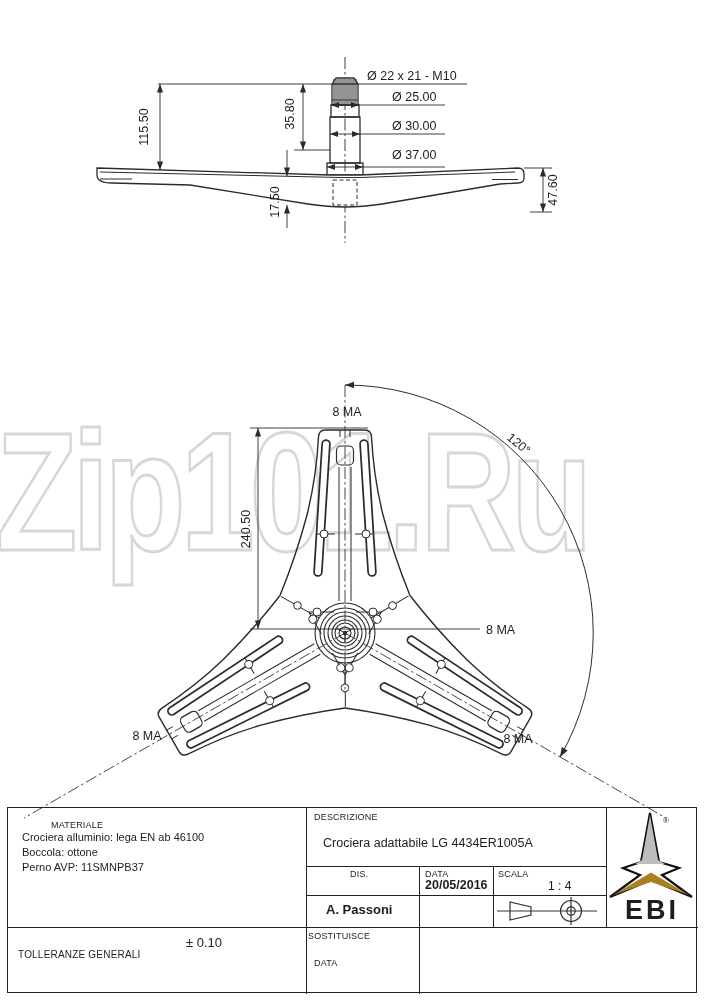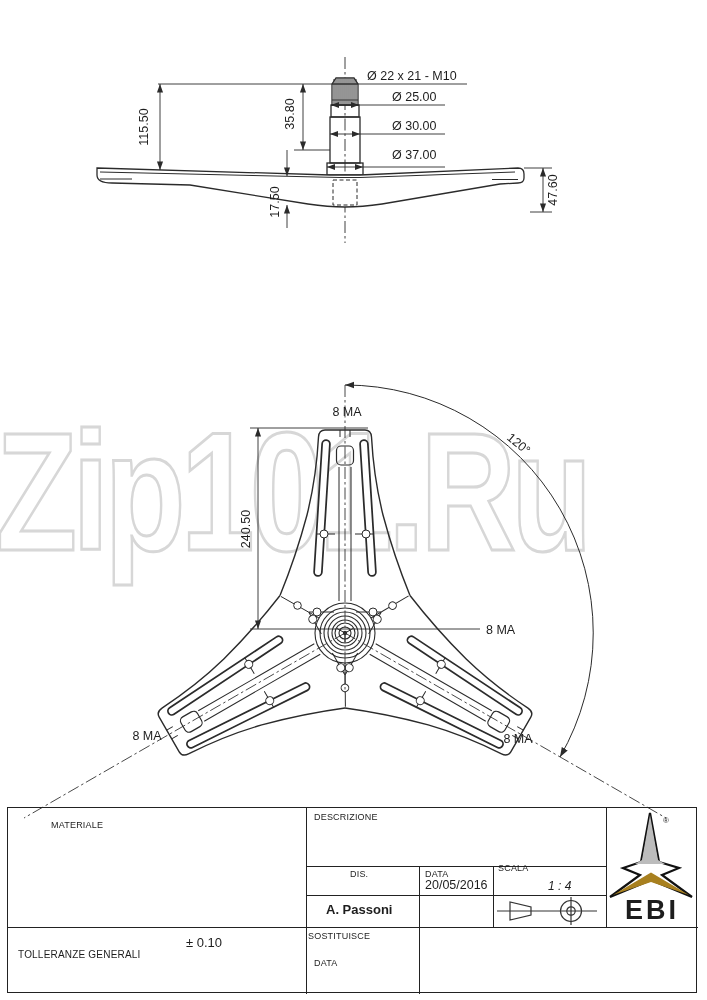--- a/index.html
+++ b/index.html
@@ -170,6 +170,11 @@
     <div class="v" style="left:485px;top:58px;height:61px;"></div>
 
     <div class="lbl" style="left:10px;top:12px;margin-left:33px;">MATERIALE</div>
+    <div class="mat-lines">
+      <div>Crociera alluminio: lega EN ab 46100</div>
+      <div>Boccola: ottone</div>
+      <div>Perno AVP: 11SMNPB37</div>
+    </div>
 
     <div class="lbl" style="left:10px;top:141px;font-size:10px;">TOLLERANZE GENERALI</div>
     <div class="val" style="left:178px;top:127px;font-size:13px;text-align:center;">± 0.10</div>

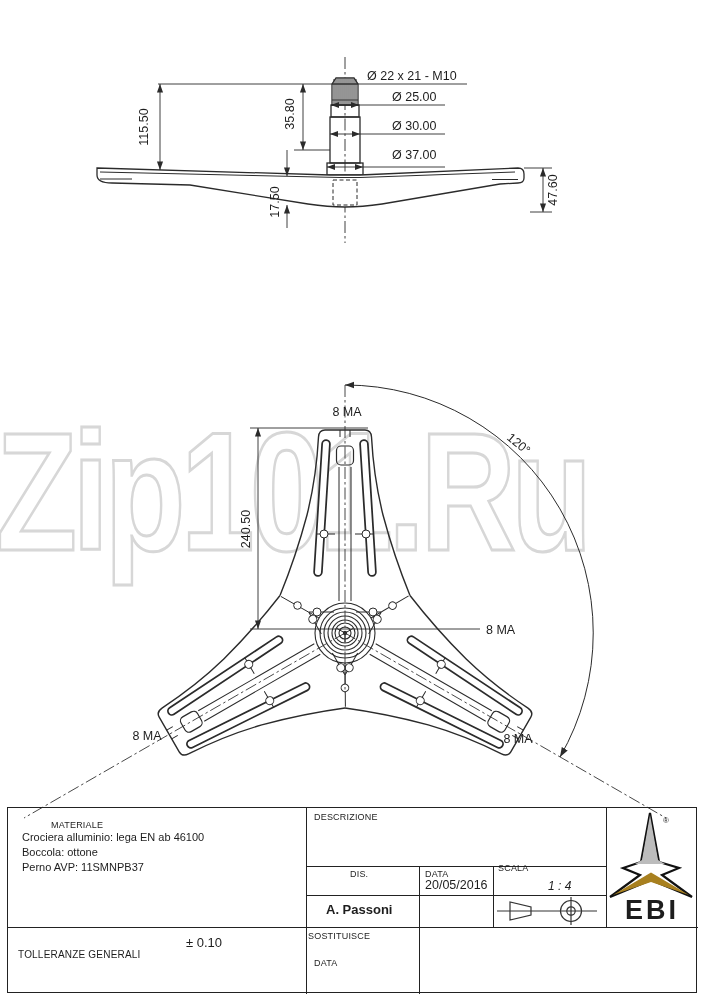--- a/index.html
+++ b/index.html
@@ -180,6 +180,7 @@
     <div class="val" style="left:178px;top:127px;font-size:13px;text-align:center;">± 0.10</div>
 
     <div class="lbl" style="left:306px;top:4px;">DESCRIZIONE</div>
+    <div class="val" style="left:315px;top:28px;font-size:12.5px;">Crociera adattabile LG 4434ER1005A</div>
 
     <div class="lbl" style="left:306px;top:61px;margin-left:36px;">DIS.</div>
     <div class="lbl" style="left:417px;top:61px;">DATA</div>

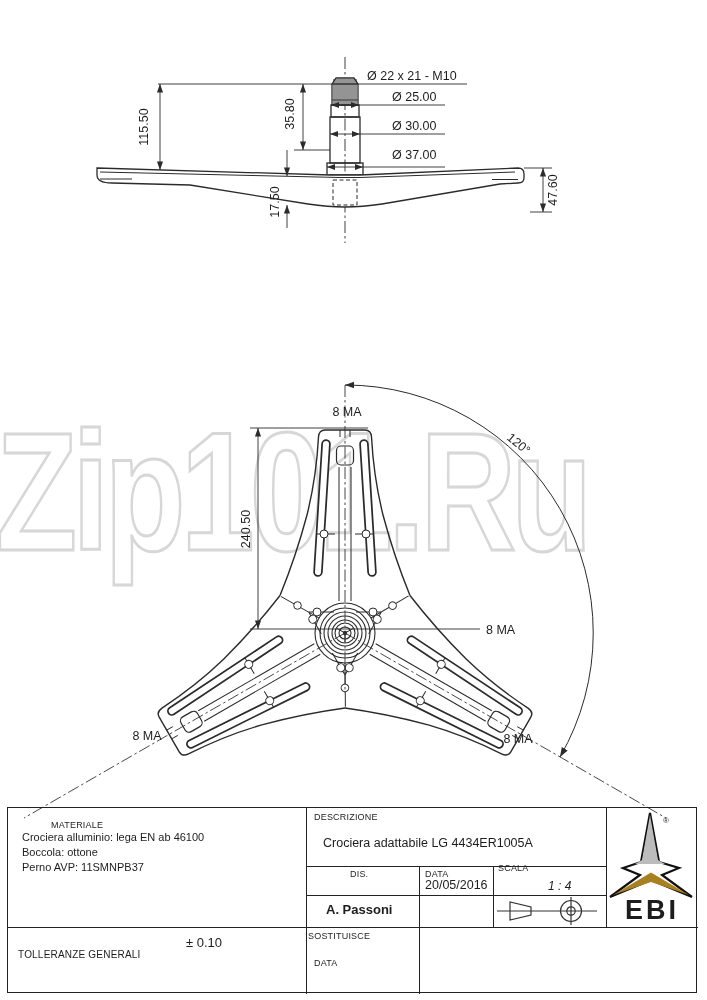--- a/index.html
+++ b/index.html
@@ -185,7 +185,7 @@
     <div class="lbl" style="left:306px;top:61px;margin-left:36px;">DIS.</div>
     <div class="lbl" style="left:417px;top:61px;">DATA</div>
     <div class="val" style="left:417px;top:70px;font-size:12.5px;">20/05/2016</div>
-    <div class="lbl" style="left:490px;top:55px;">SCALA</div>
+    <div class="lbl" style="left:490px;top:61px;">SCALA</div>
     <div class="val" style="left:540px;top:71px;font-size:12px;font-style:italic;">1 : 4</div>
 
     <div class="val" style="left:318px;top:94px;font-size:13px;font-weight:bold;">A. Passoni</div>

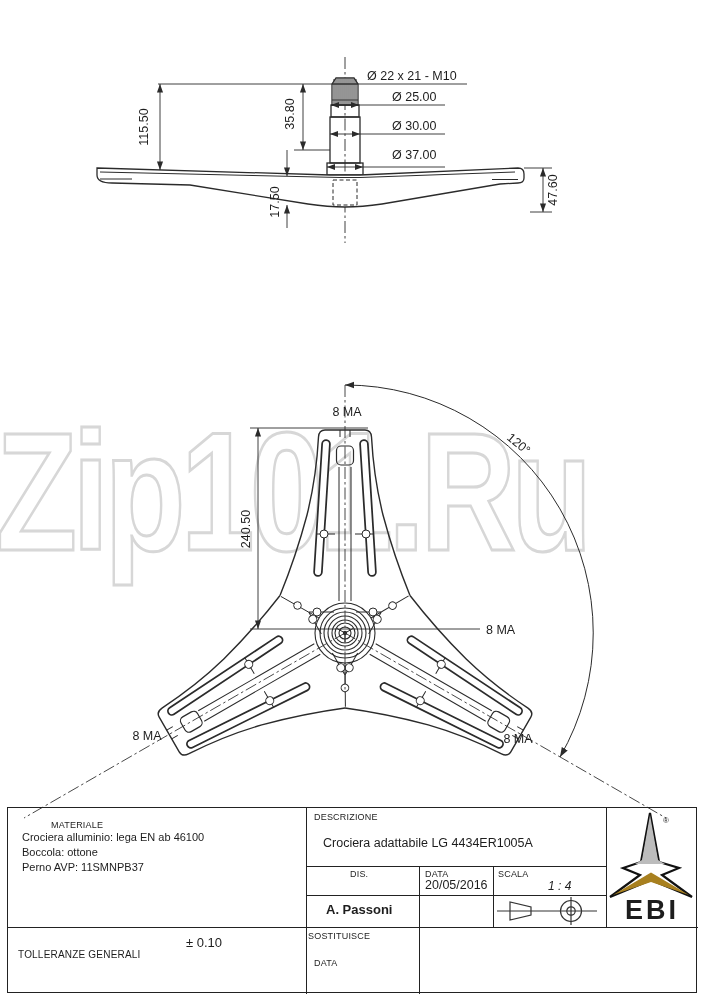--- a/index.html
+++ b/index.html
@@ -184,7 +184,7 @@
 
     <div class="lbl" style="left:306px;top:61px;margin-left:36px;">DIS.</div>
     <div class="lbl" style="left:417px;top:61px;">DATA</div>
-    <div class="val" style="left:417px;top:70px;font-size:12.5px;">20/05/2016</div>
+    <div class="val" style="left:417px;top:70px;font-size:12.5px;font-weight:bold;">20/05/2016</div>
     <div class="lbl" style="left:490px;top:61px;">SCALA</div>
     <div class="val" style="left:540px;top:71px;font-size:12px;font-style:italic;">1 : 4</div>
 

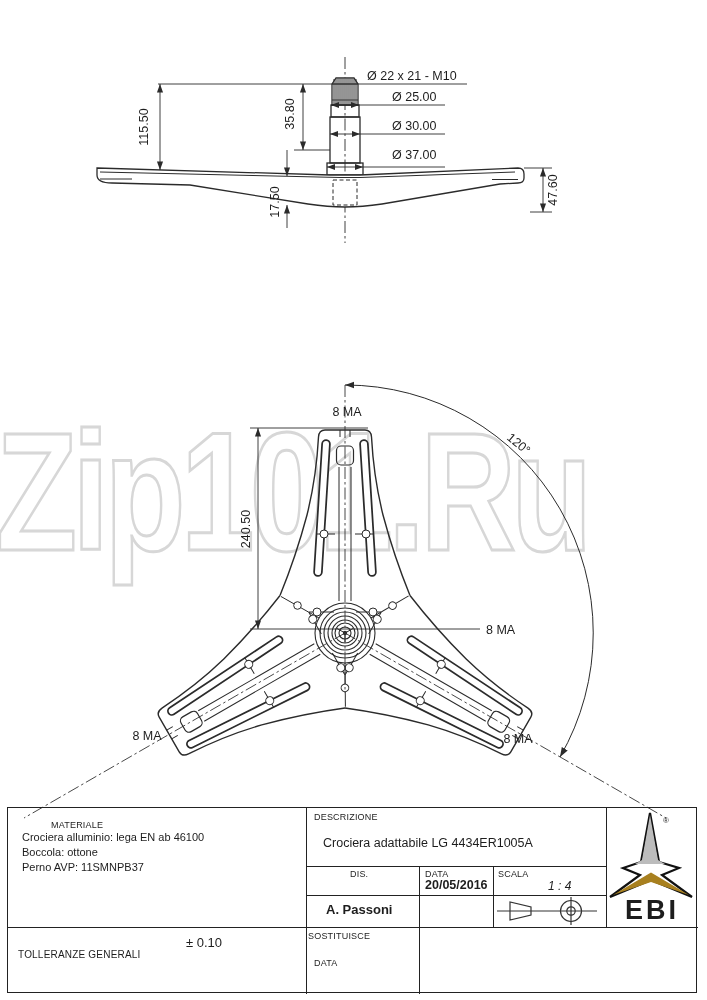--- a/index.html
+++ b/index.html
@@ -186,7 +186,7 @@
     <div class="lbl" style="left:417px;top:61px;">DATA</div>
     <div class="val" style="left:417px;top:70px;font-size:12.5px;font-weight:bold;">20/05/2016</div>
     <div class="lbl" style="left:490px;top:61px;">SCALA</div>
-    <div class="val" style="left:540px;top:71px;font-size:12px;font-style:italic;">1 : 4</div>
+    <div class="val" style="left:540px;top:71px;font-size:12px;">1 : 4</div>
 
     <div class="val" style="left:318px;top:94px;font-size:13px;font-weight:bold;">A. Passoni</div>
     <svg style="position:absolute;left:487px;top:88px;" width="110" height="30" viewBox="0 0 110 30">

